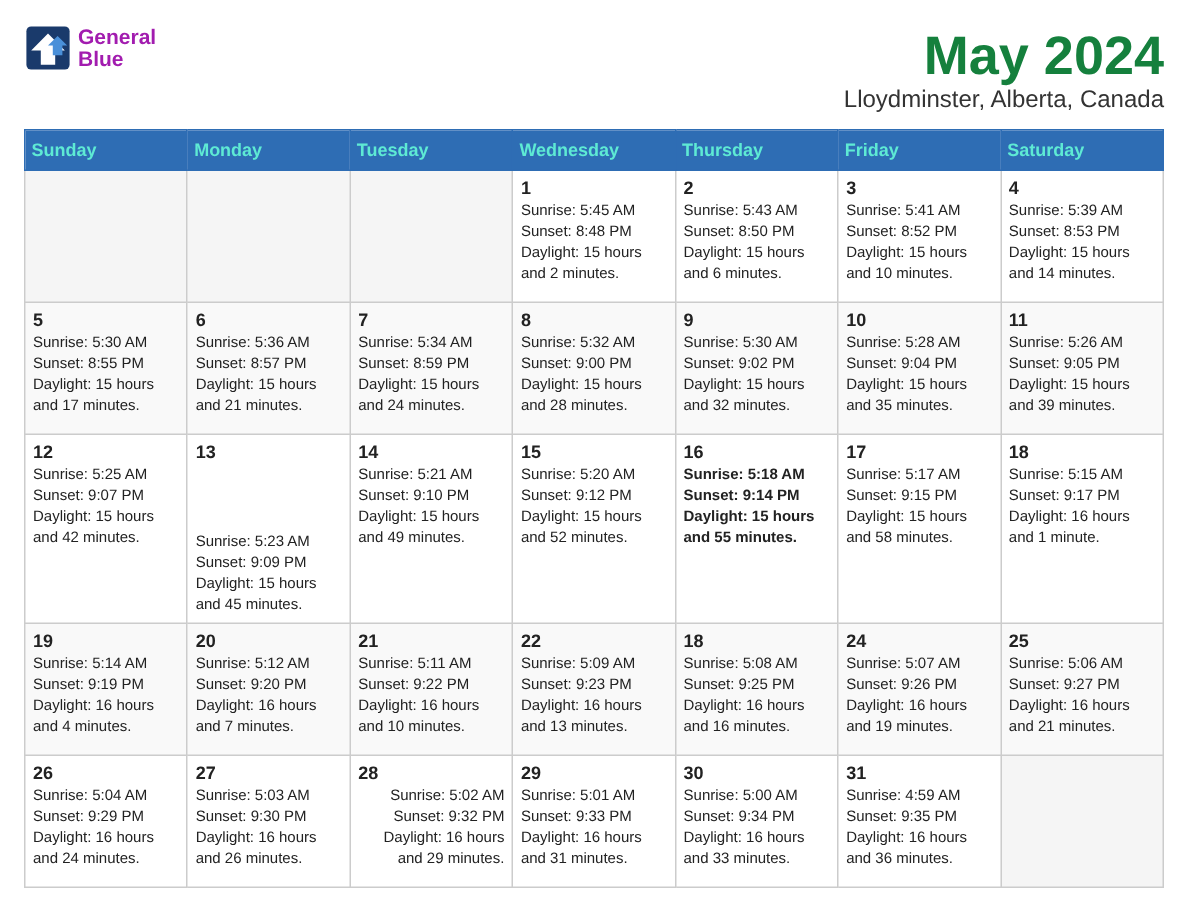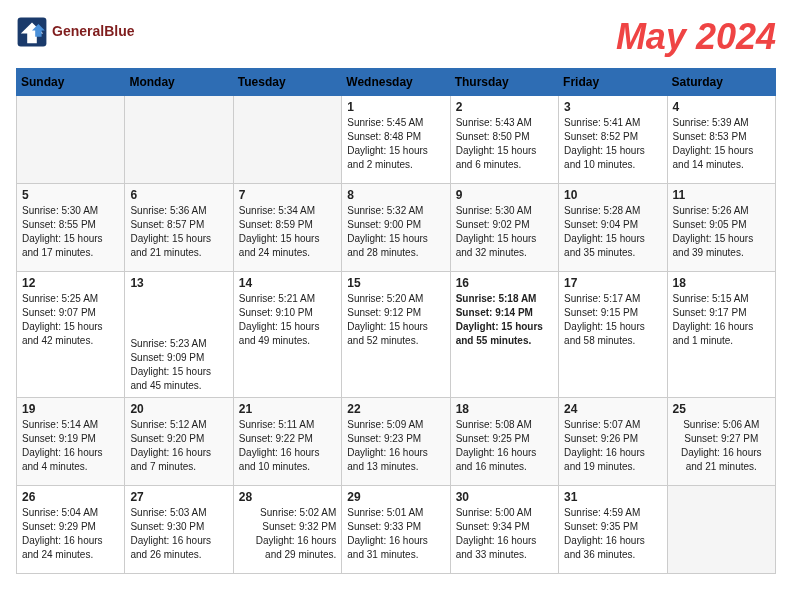--- a/index.html
+++ b/index.html
@@ -23,10 +23,10 @@
     }
     .logo-text {
       display: flex;
-      flex-direction: row;
+      flex-direction: column;
       font-size: 14px;
       font-weight: bold;
-      color: #7f1d1d;
+      color: #a21caf;
       line-height: 1.1;
     }
     .logo-icon {

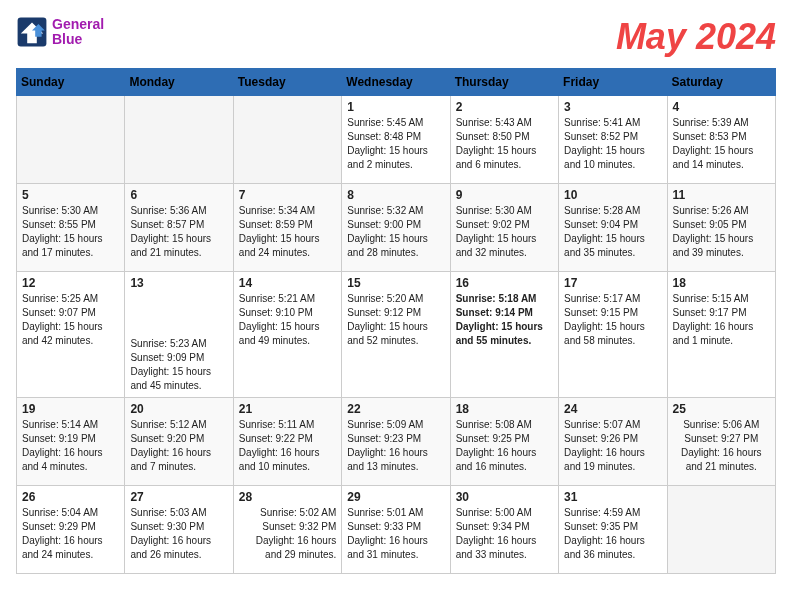--- a/index.html
+++ b/index.html
@@ -39,8 +39,7 @@
     .month-title {
       font-size: 36px;
       font-weight: bold;
-      color: #ef4444;
-      font-style: italic;
+      color: #15803d;
     }
     .location {
       font-size: 16px;

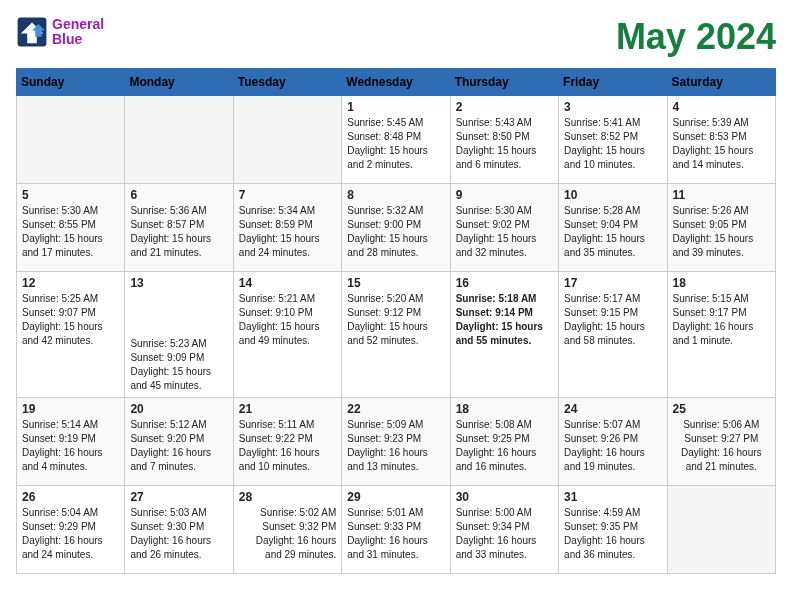--- a/index.html
+++ b/index.html
@@ -106,6 +106,7 @@
   </div>
   <div class="title-block">
     <div class="month-title">May 2024</div>
+    <div class="location">Lloydminster, Alberta, Canada</div>
   </div>
 </div>
 

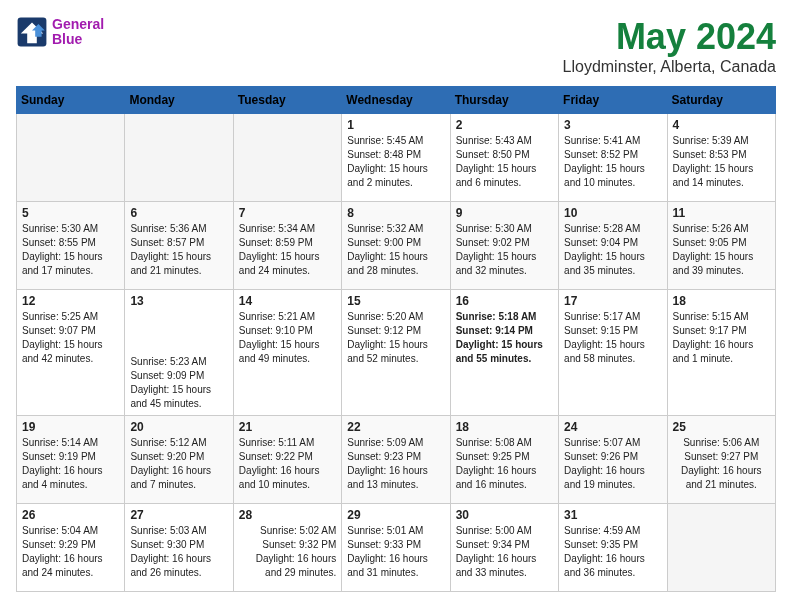--- a/index.html
+++ b/index.html
@@ -52,7 +52,7 @@
     }
     th {
       background-color: #2e6db4;
-      color: #000000;
+      color: #5eead4;
       font-size: 12px;
       font-weight: bold;
       padding: 6px 4px;

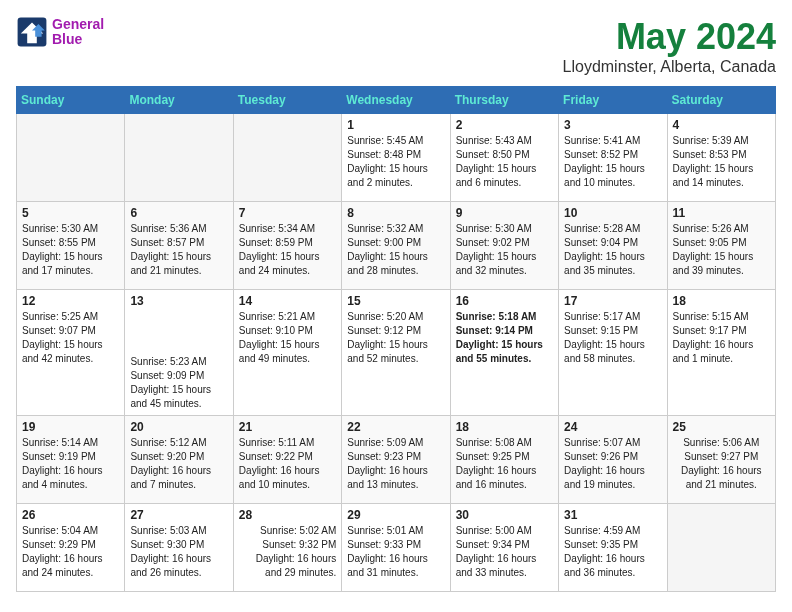--- a/index.html
+++ b/index.html
@@ -303,7 +303,7 @@
         </td>
         <td>
           <span class="day-num">25</span>
-          <div class="day-info" style="white-space: pre-line; text-align: center;">Sunrise: 5:06 AM
+          <div class="day-info" style="white-space: pre-line;">Sunrise: 5:06 AM
 Sunset: 9:27 PM
 Daylight: 16 hours
 and 21 minutes.</div>

